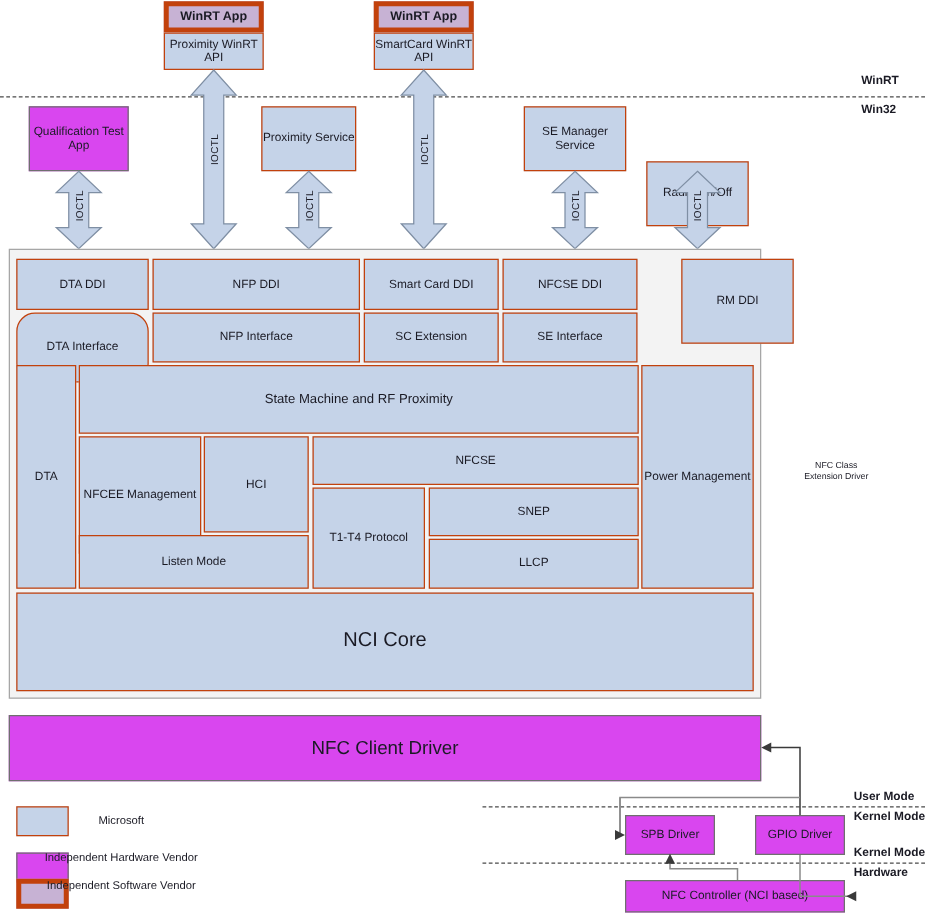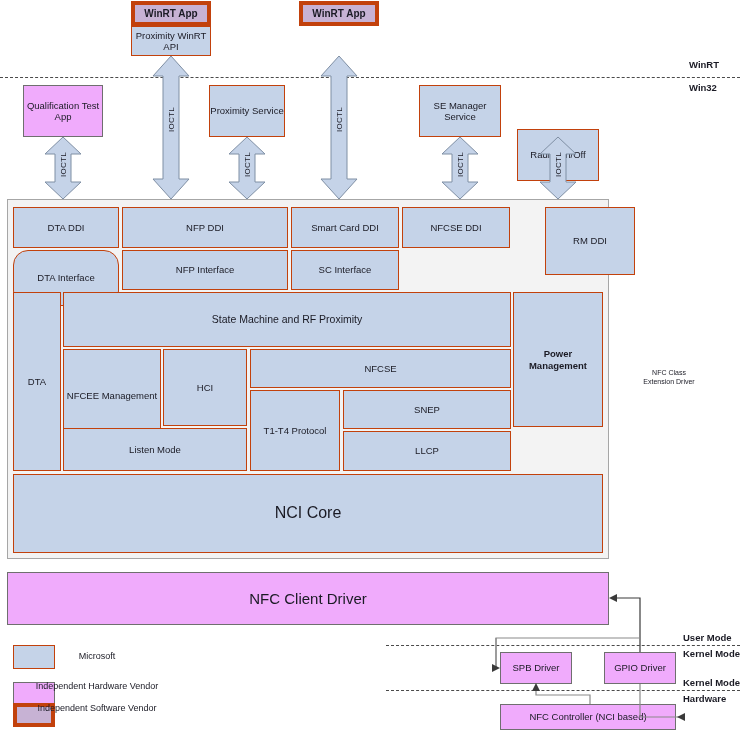--- a/index.html
+++ b/index.html
@@ -75,6 +75,7 @@
   <div class="box ms" style="left:131px;top:26px;width:80px;height:30px;">Proximity WinRT API</div>
 
   <div class="box isv" style="left:299px;top:1px;width:80px;height:25px;font-weight:bold;font-size:10px;">WinRT App</div>
+  <div class="box ms" style="left:299px;top:26px;width:80px;height:30px;">SmartCard WinRT API</div>
 
   <div class="dashed" style="left:0px;top:77px;width:740px;"></div>
   <div class="zlabel" style="left:689px;top:59px;">WinRT</div>

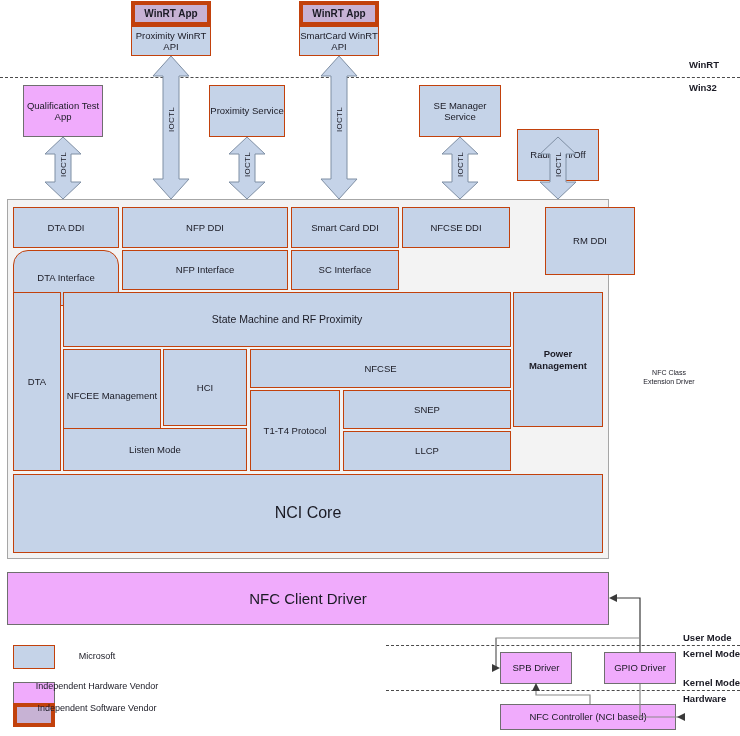--- a/index.html
+++ b/index.html
@@ -25,7 +25,7 @@
     font-size:9.5px;
   }
   .ms{background:#c5d3e8;border:1px solid #c2410c;}
-  .ihv{background:#f0abfc;border:1px solid #6f6f6f;}
+  .ihv{background:#d946ef;border:1px solid #6f6f6f;}
   .isv{background:#c7b2d4;border:4px solid #c2410c;}
   .outer-frame{
     position:absolute;box-sizing:border-box;

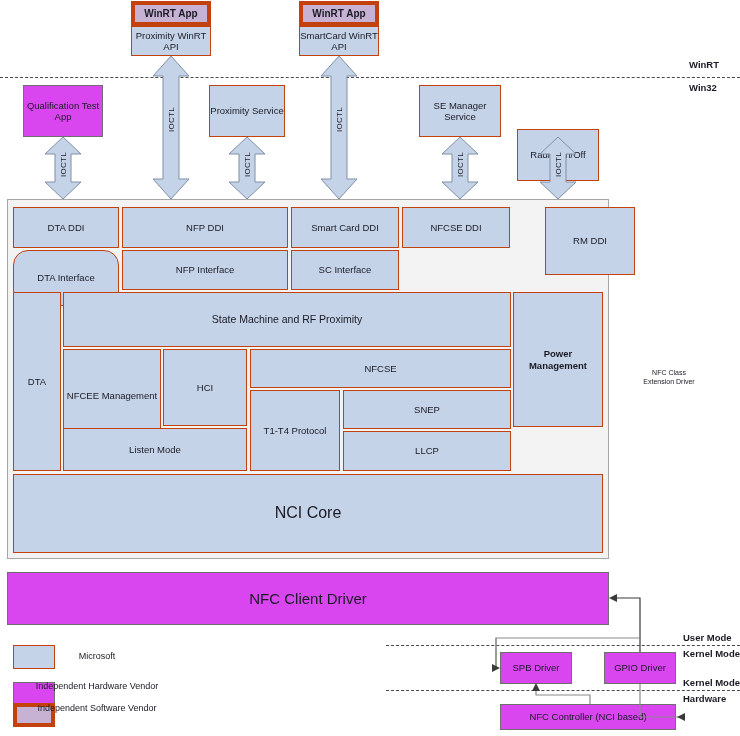--- a/index.html
+++ b/index.html
@@ -143,7 +143,7 @@
 
   <div class="box ms" style="left:13px;top:250px;width:106px;height:56px;border-radius:15px;">DTA Interface</div>
   <div class="box ms" style="left:122px;top:250px;width:166px;height:40px;">NFP Interface</div>
-  <div class="box ms" style="left:291px;top:250px;width:108px;height:40px;">SC Interface</div>
+  <div class="box ms" style="left:291px;top:250px;width:108px;height:40px;">SC Extension</div>
 
   <div class="box ms" style="left:13px;top:292px;width:48px;height:179px;">DTA</div>
 

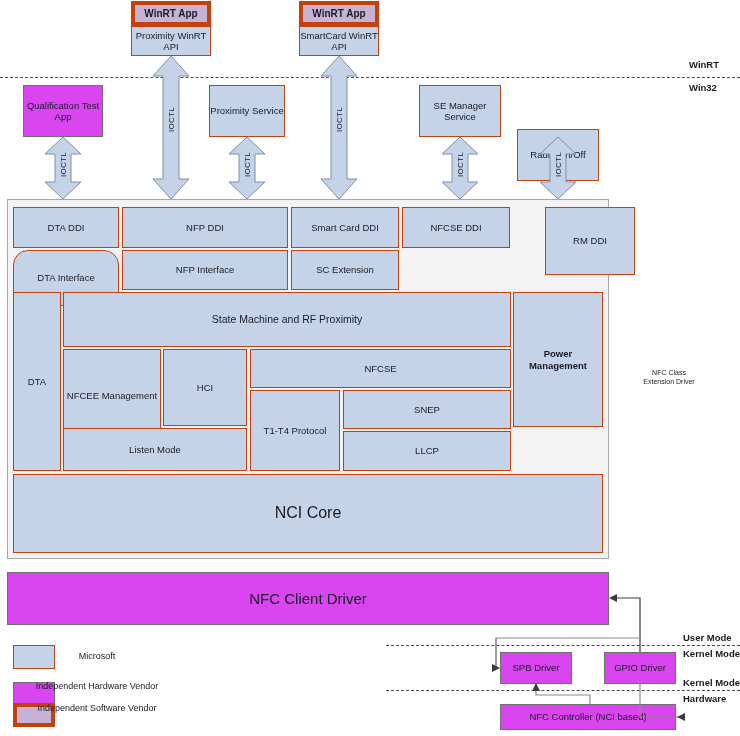--- a/index.html
+++ b/index.html
@@ -144,6 +144,7 @@
   <div class="box ms" style="left:13px;top:250px;width:106px;height:56px;border-radius:15px;">DTA Interface</div>
   <div class="box ms" style="left:122px;top:250px;width:166px;height:40px;">NFP Interface</div>
   <div class="box ms" style="left:291px;top:250px;width:108px;height:40px;">SC Extension</div>
+  <div class="box ms" style="left:402px;top:250px;width:108px;height:40px;">SE Interface</div>
 
   <div class="box ms" style="left:13px;top:292px;width:48px;height:179px;">DTA</div>
 

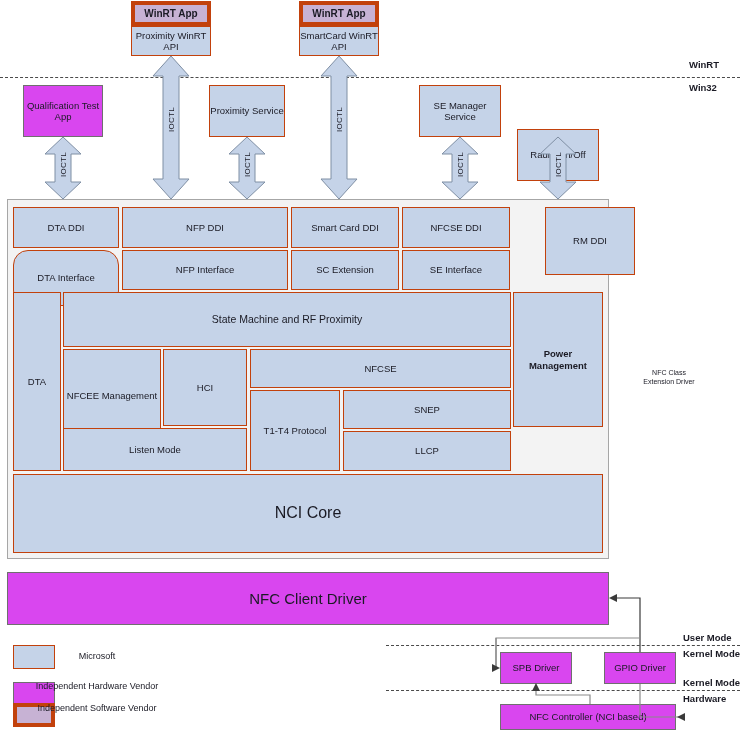--- a/index.html
+++ b/index.html
@@ -159,7 +159,7 @@
   <div class="box ms" style="left:343px;top:390px;width:168px;height:39px;">SNEP</div>
   <div class="box ms" style="left:343px;top:431px;width:168px;height:40px;">LLCP</div>
 
-  <div class="box ms" style="left:513px;top:292px;width:90px;height:135px;font-weight:bold;">Power Management</div>
+  <div class="box ms" style="left:513px;top:292px;width:90px;height:179px;">Power Management</div>
 
   <div class="box ms" style="left:13px;top:474px;width:590px;height:79px;font-size:16px;">NCI Core</div>
 

